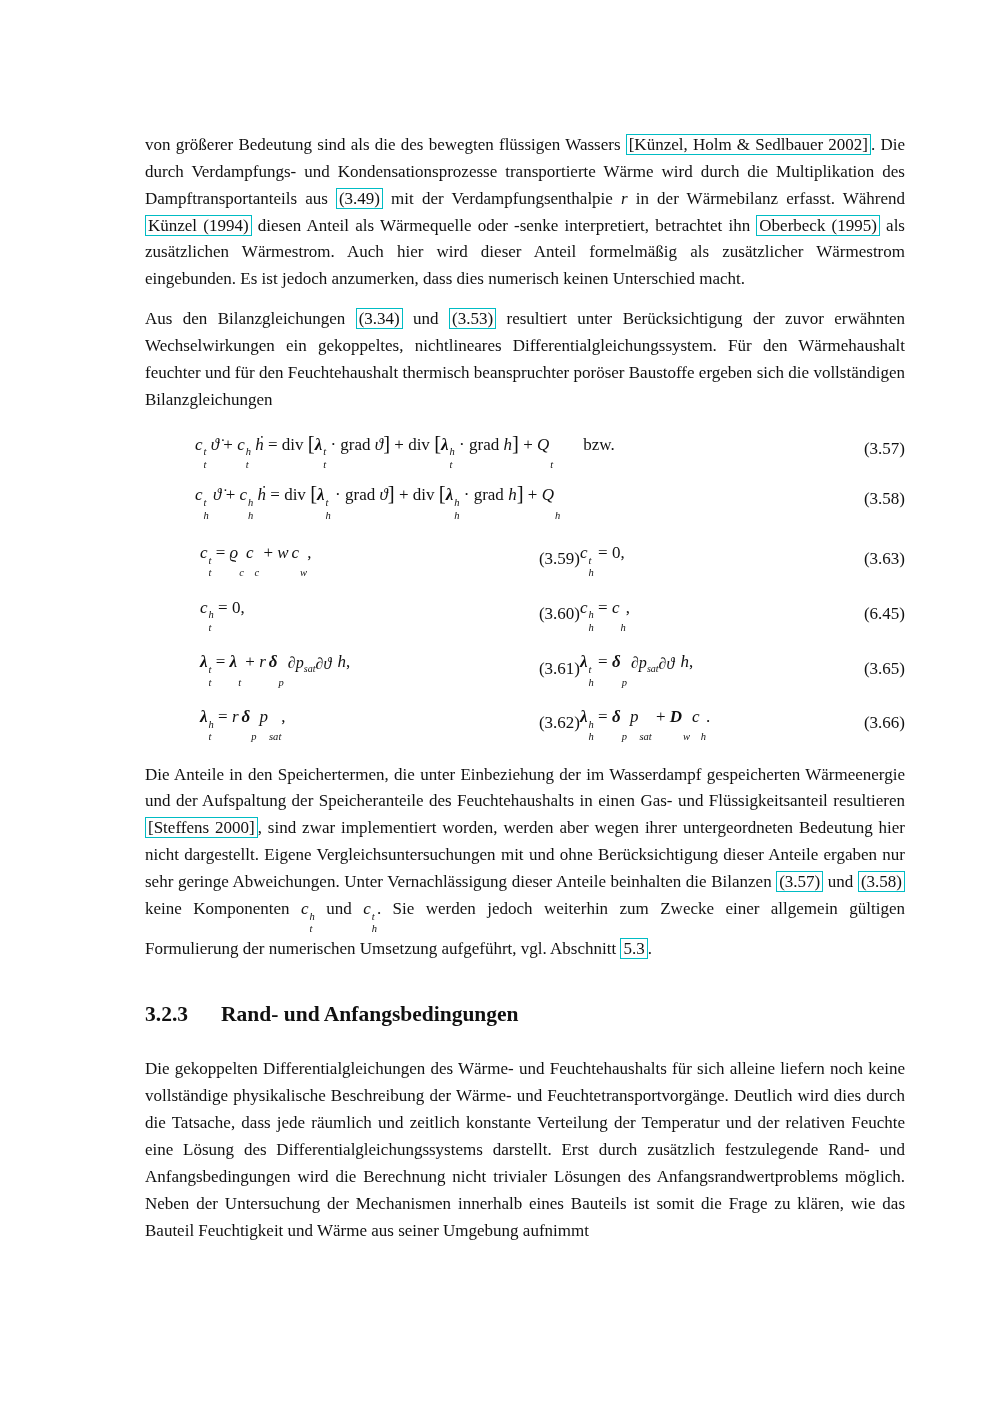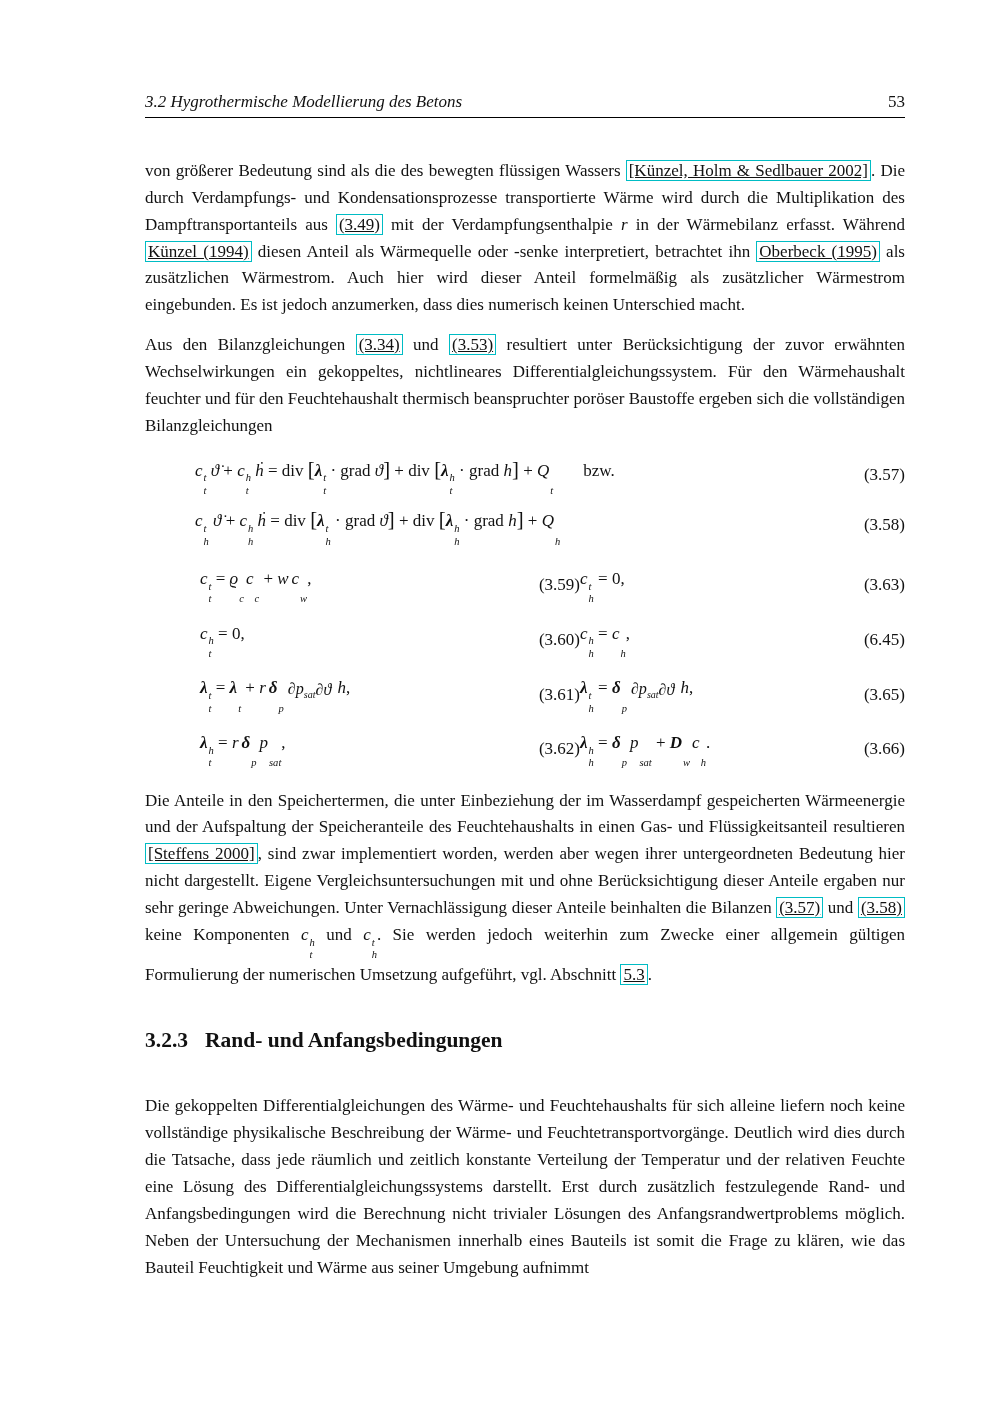--- a/index.html
+++ b/index.html
@@ -73,10 +73,6 @@
 
 <div class="page">
 
-  <header class="running-header">
-    <span class="hdr-title">3.2 Hygrothermische Modellierung des Betons</span>
-    <span class="hdr-page">53</span>
-  </header>
 
   <main class="body-text">
 

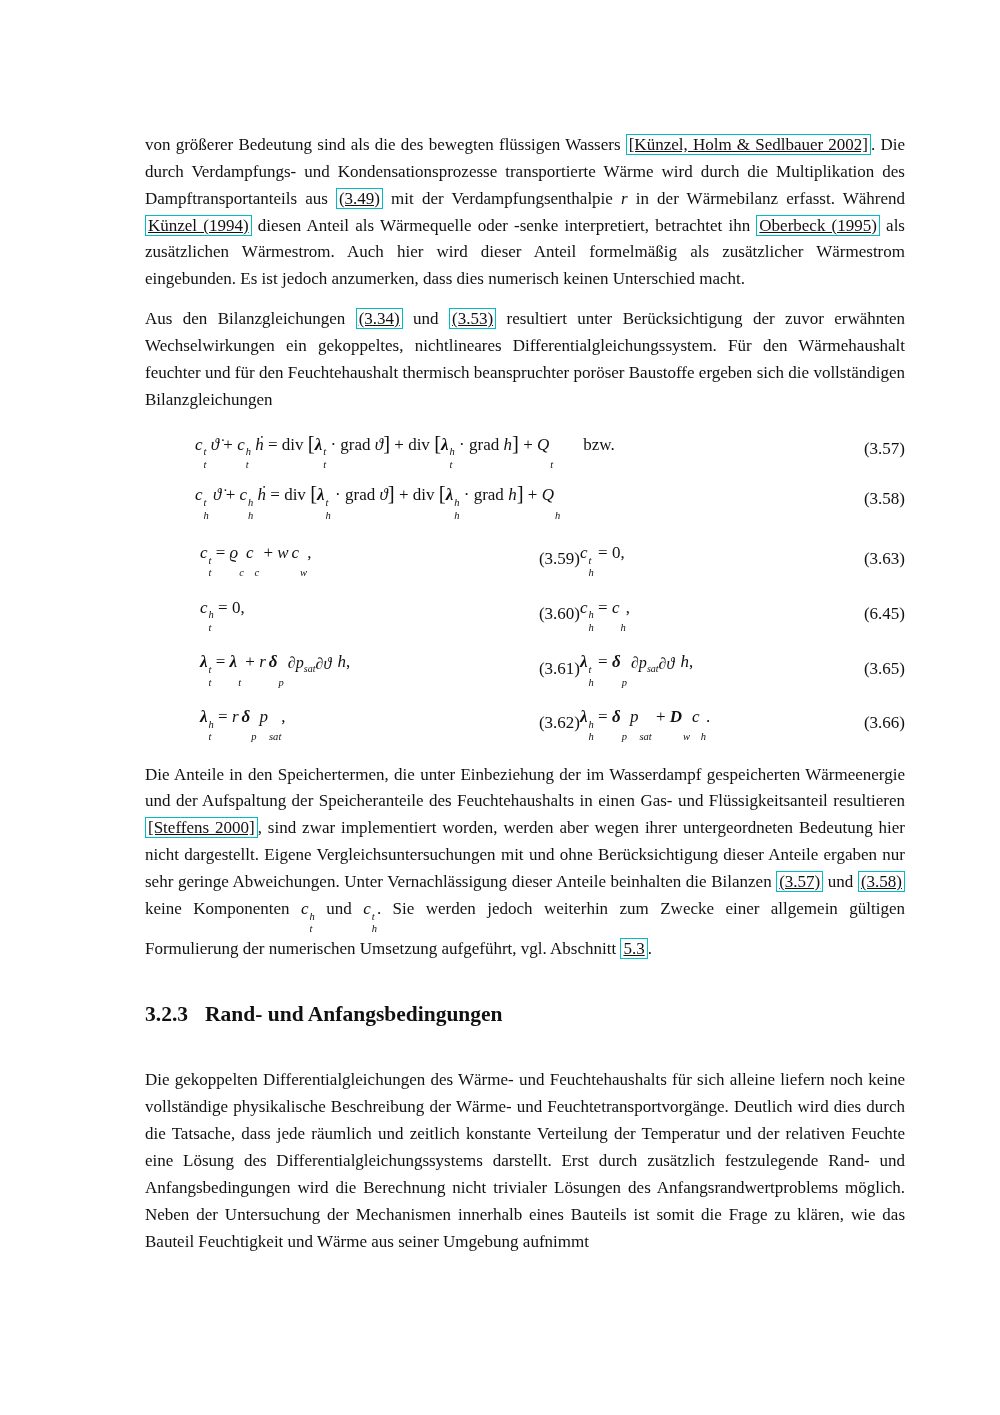--- a/index.html
+++ b/index.html
@@ -27,7 +27,6 @@
     padding:0 2px;
     -webkit-box-decoration-break:clone; box-decoration-break:clone;
     cursor:pointer;
-    text-decoration:underline;
   }
 
   

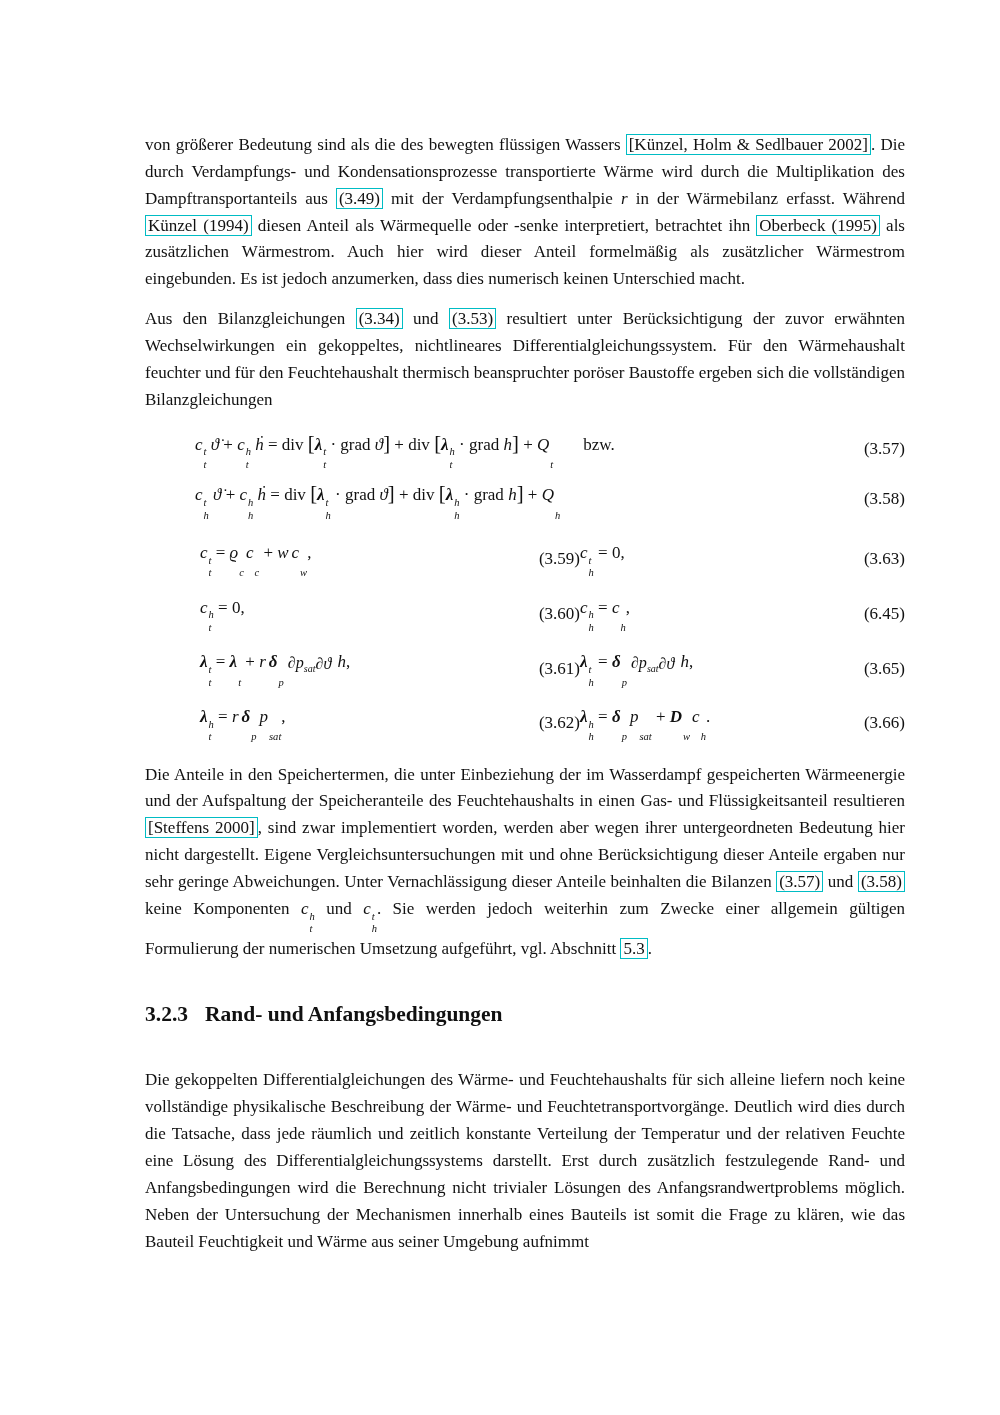--- a/index.html
+++ b/index.html
@@ -62,9 +62,9 @@
   .c-no-r { text-align:right; }
 
   .section-heading {
-    display:flex; gap:17px; align-items:baseline;
+    display:flex; gap:33px; align-items:baseline;
     font-weight:700; font-size:21.5px;
-    margin:36px 0 35px;
+    margin:36px 0 24px;
   }
 </style>
 </head>

